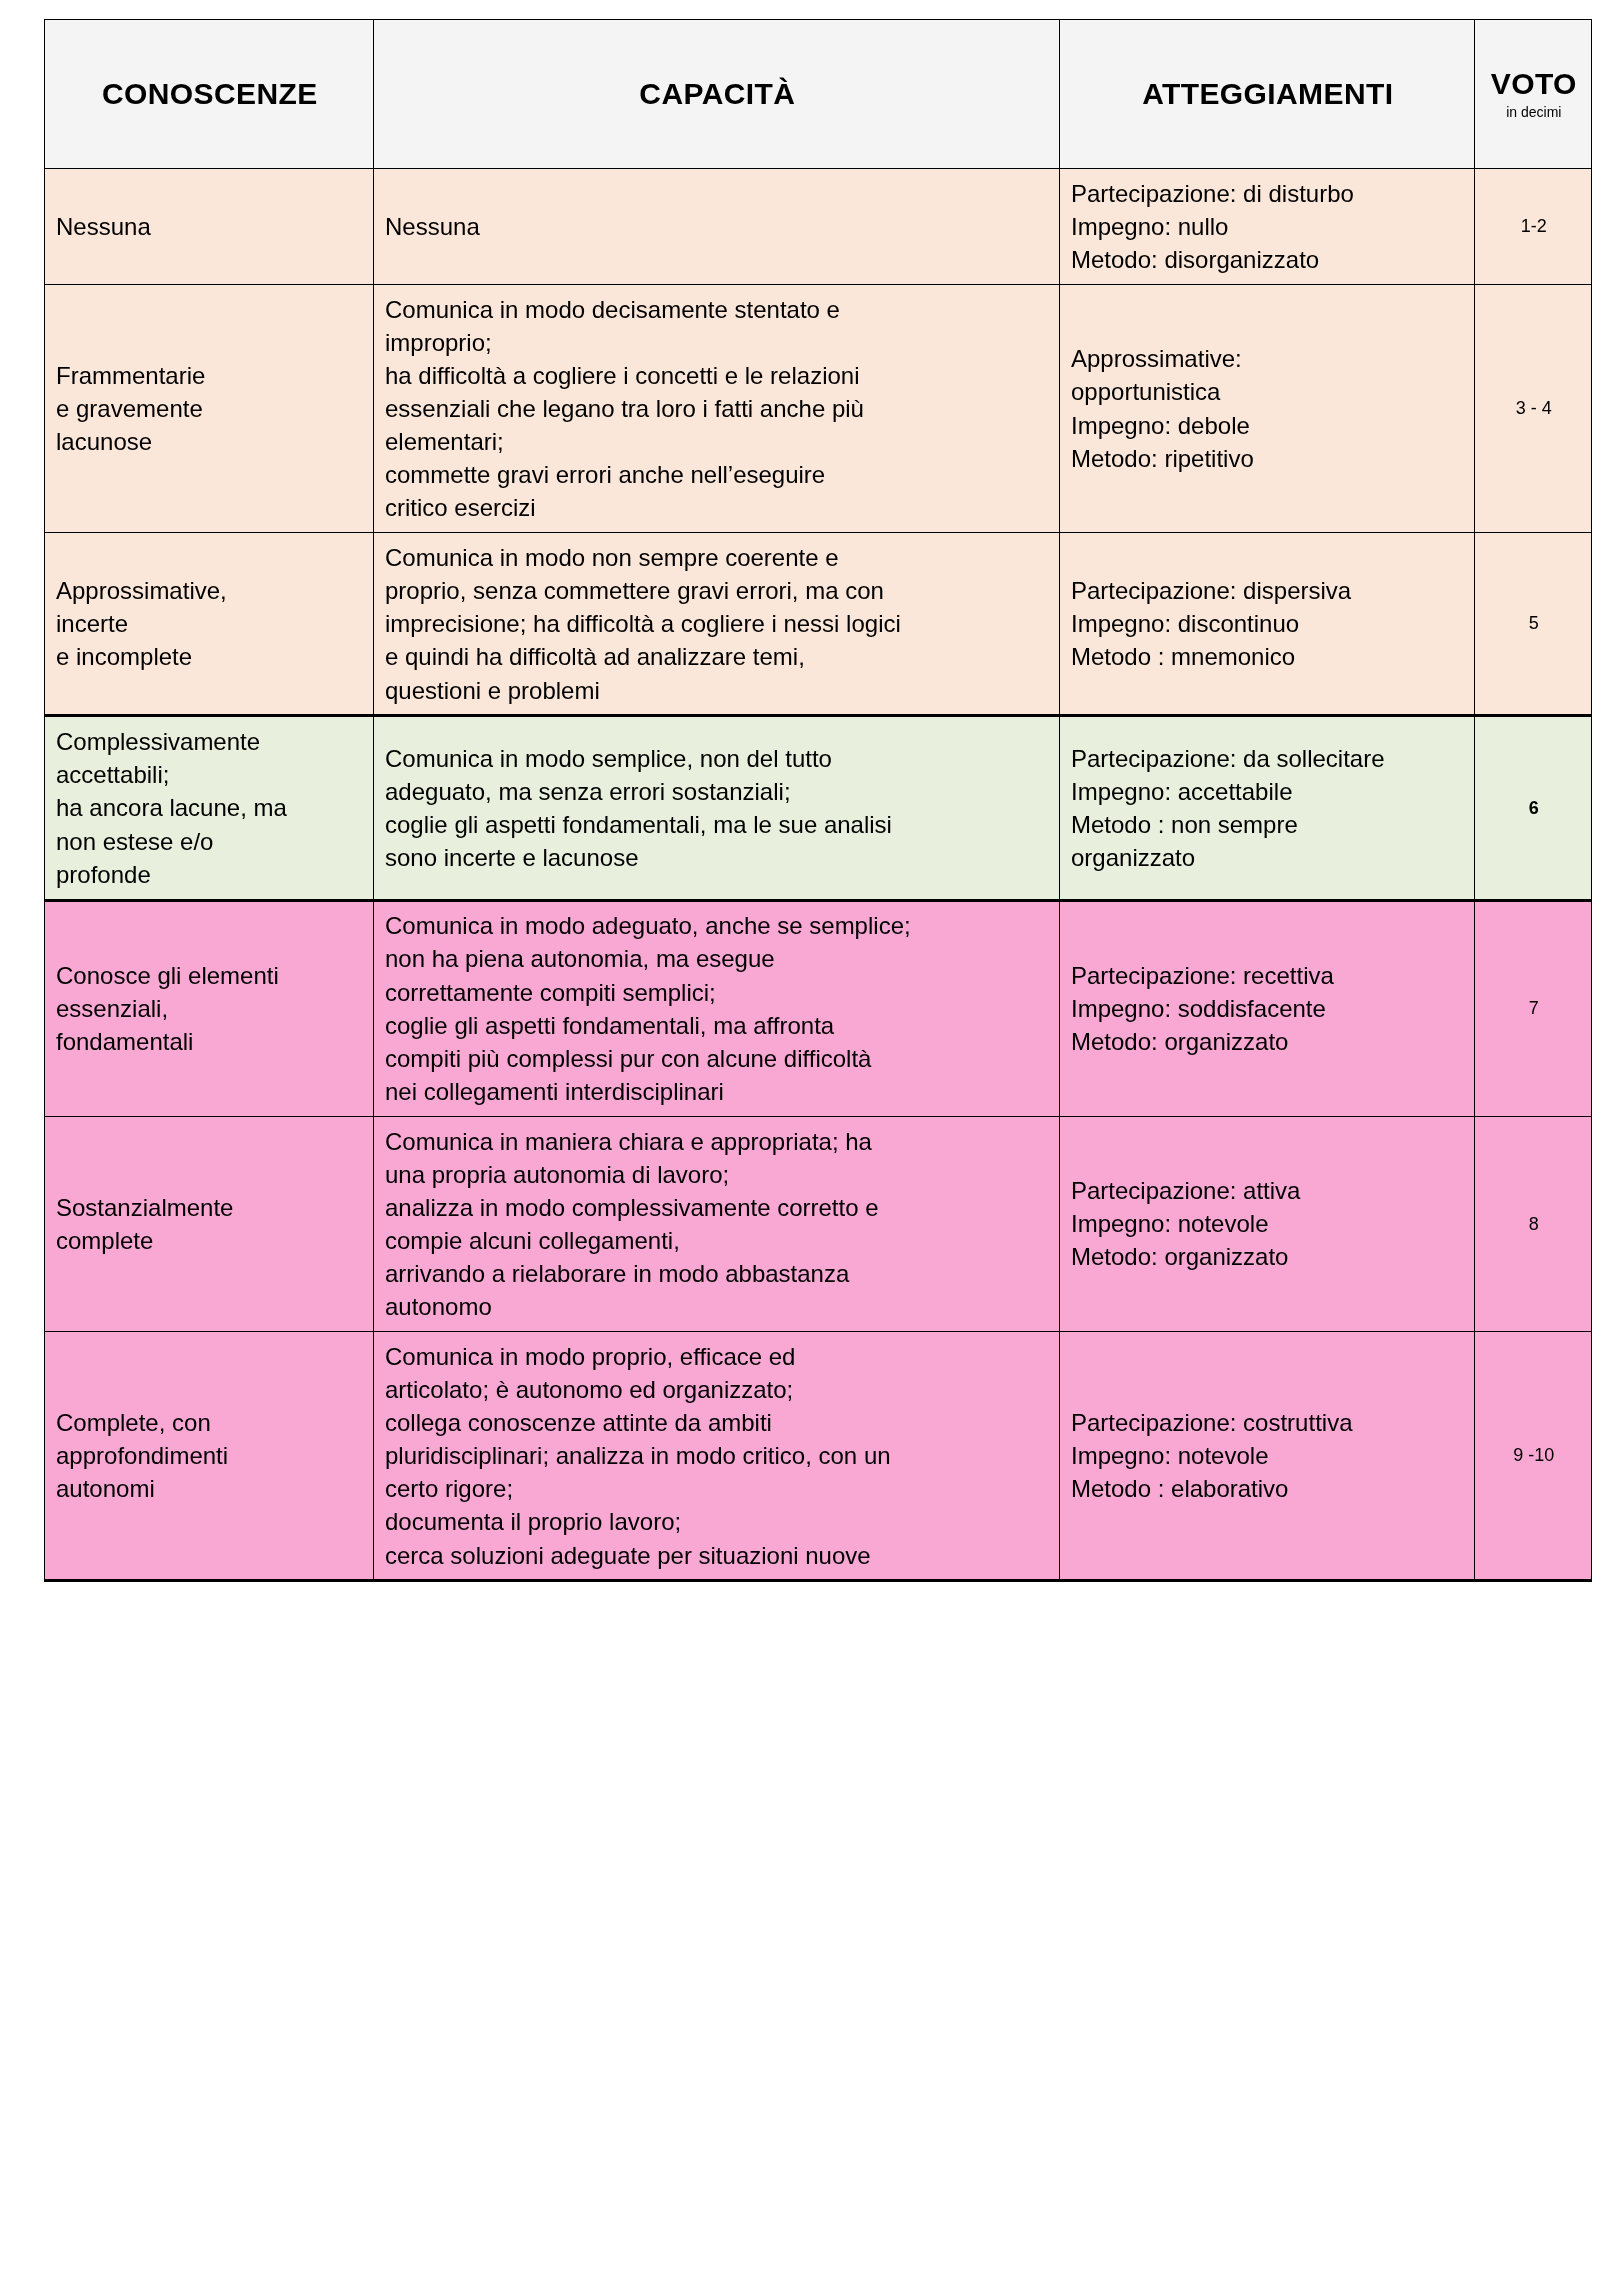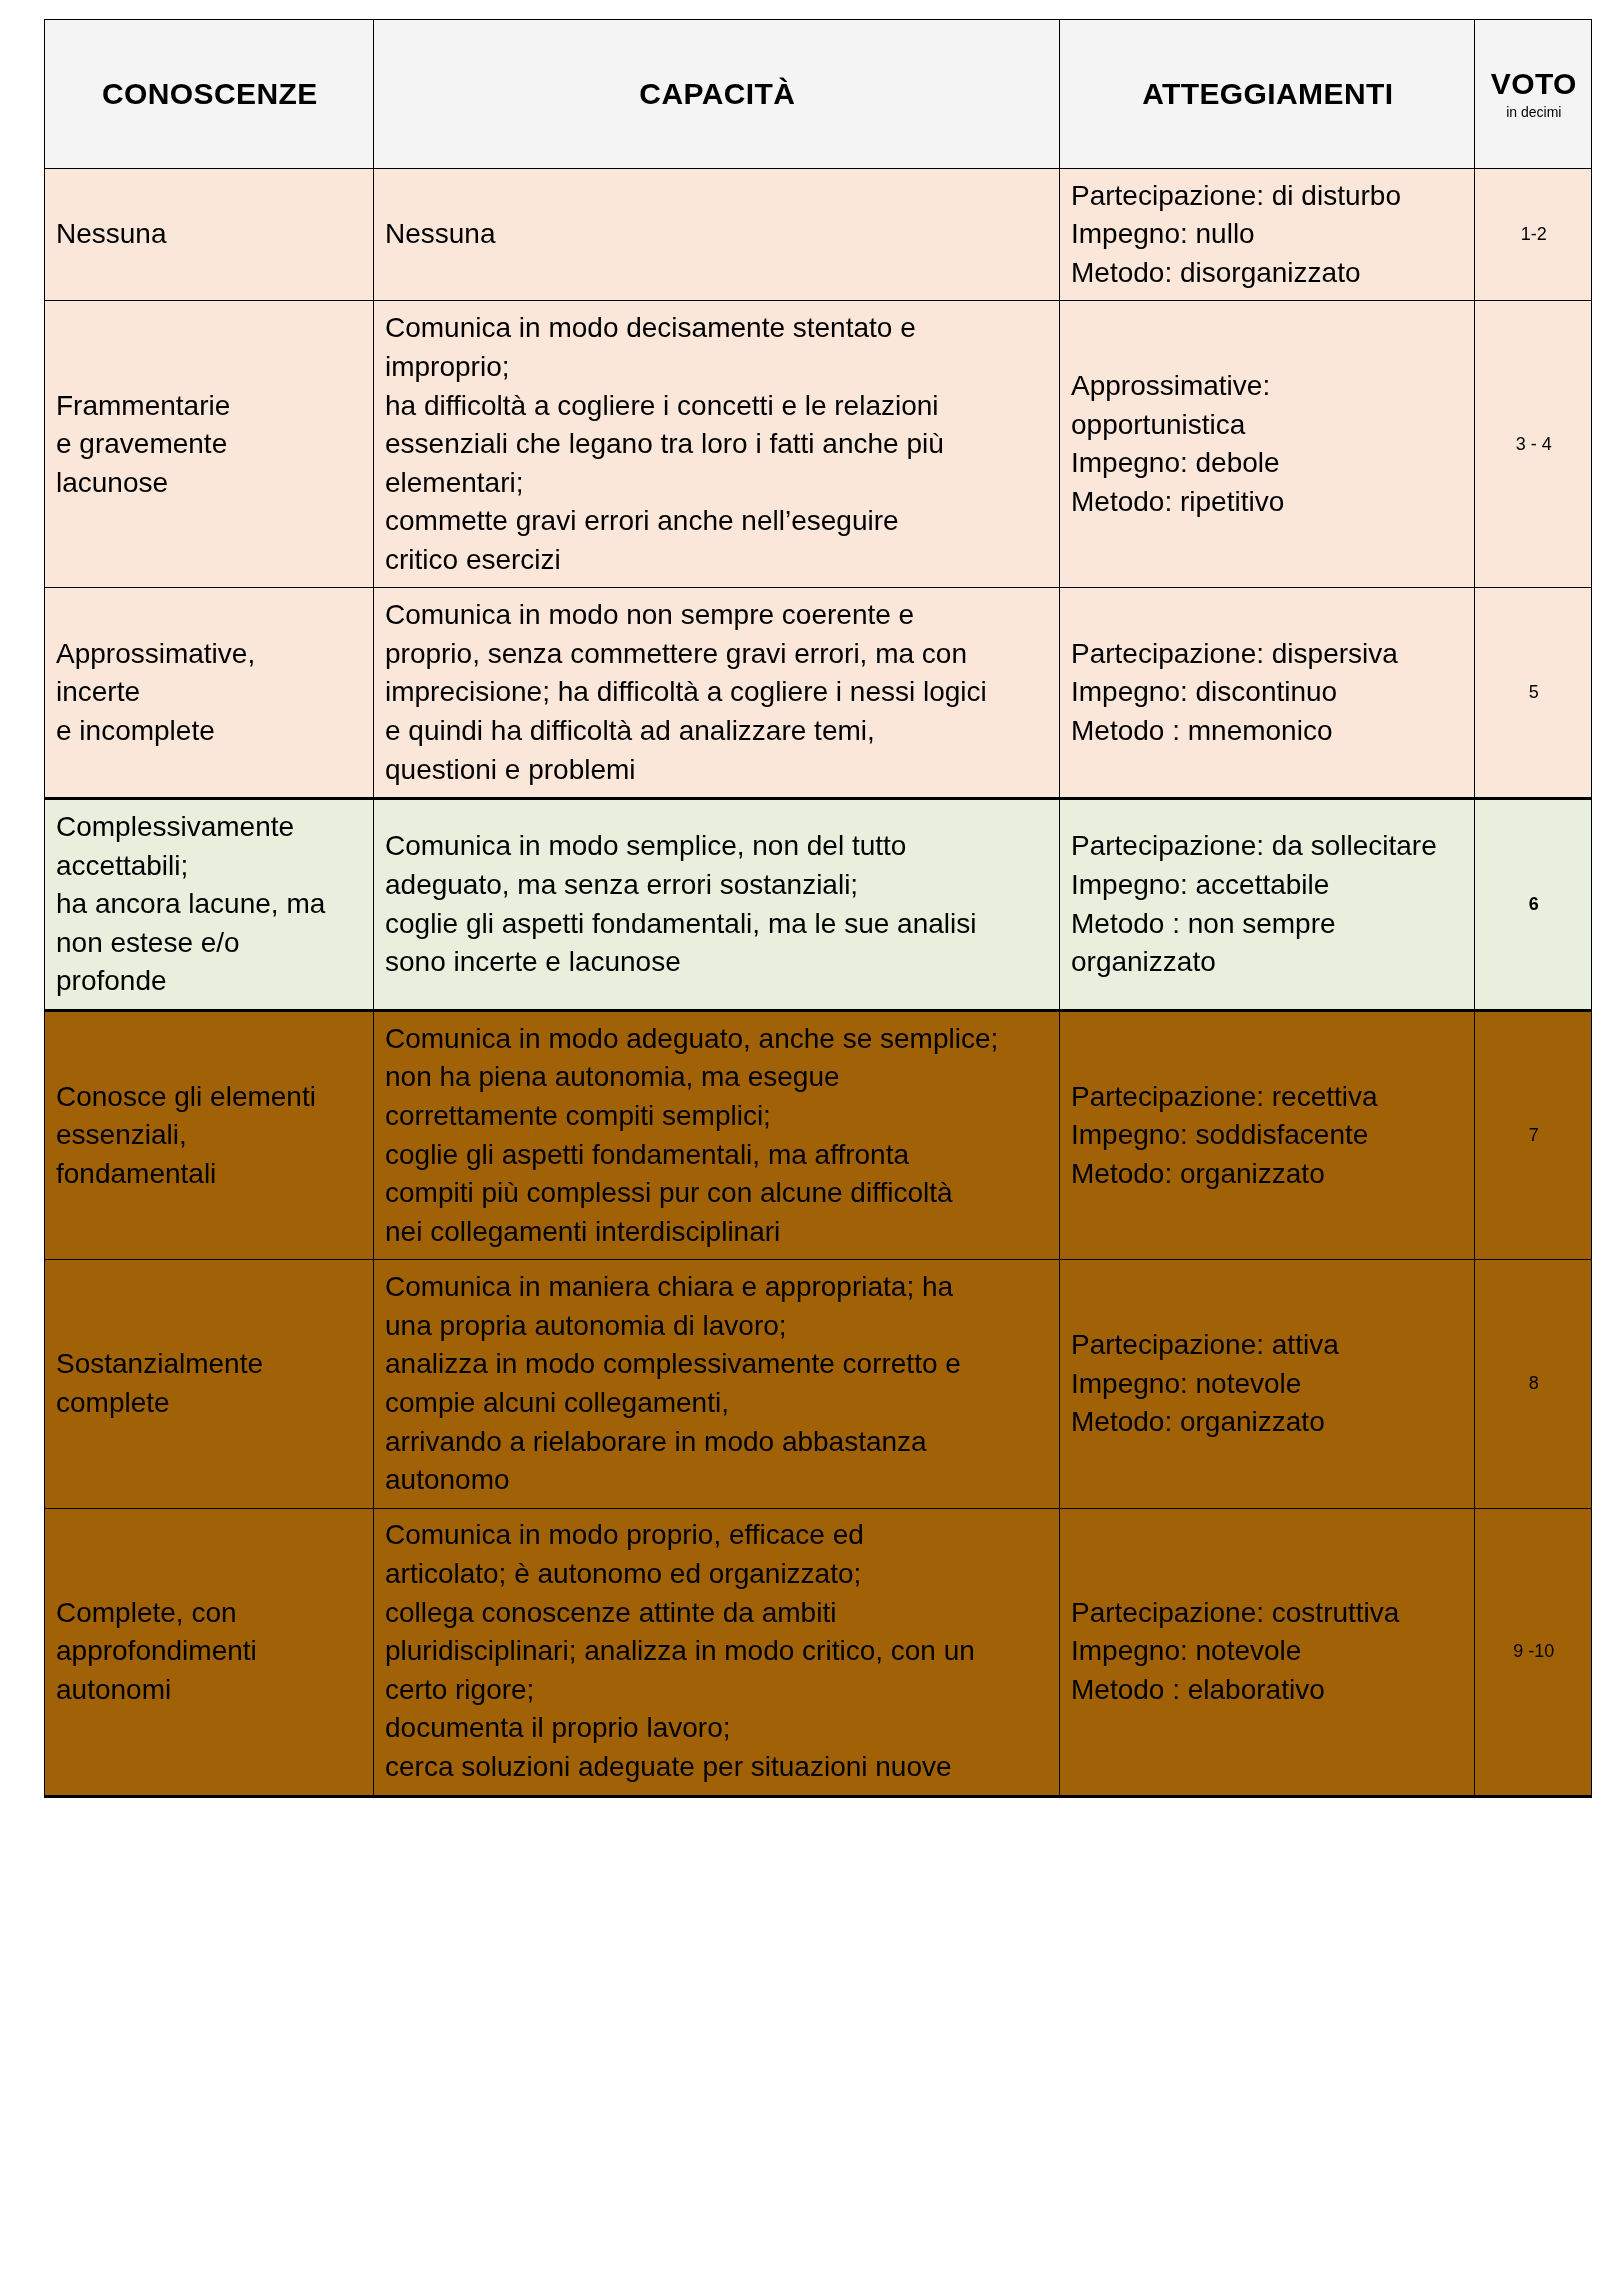--- a/index.html
+++ b/index.html
@@ -69,7 +69,7 @@
 
   
   tbody td {
-    font-size: 28px;
+    font-size: 24px;
     line-height: 1.38;
   }
   td.col-conoscenze { text-align: left; }

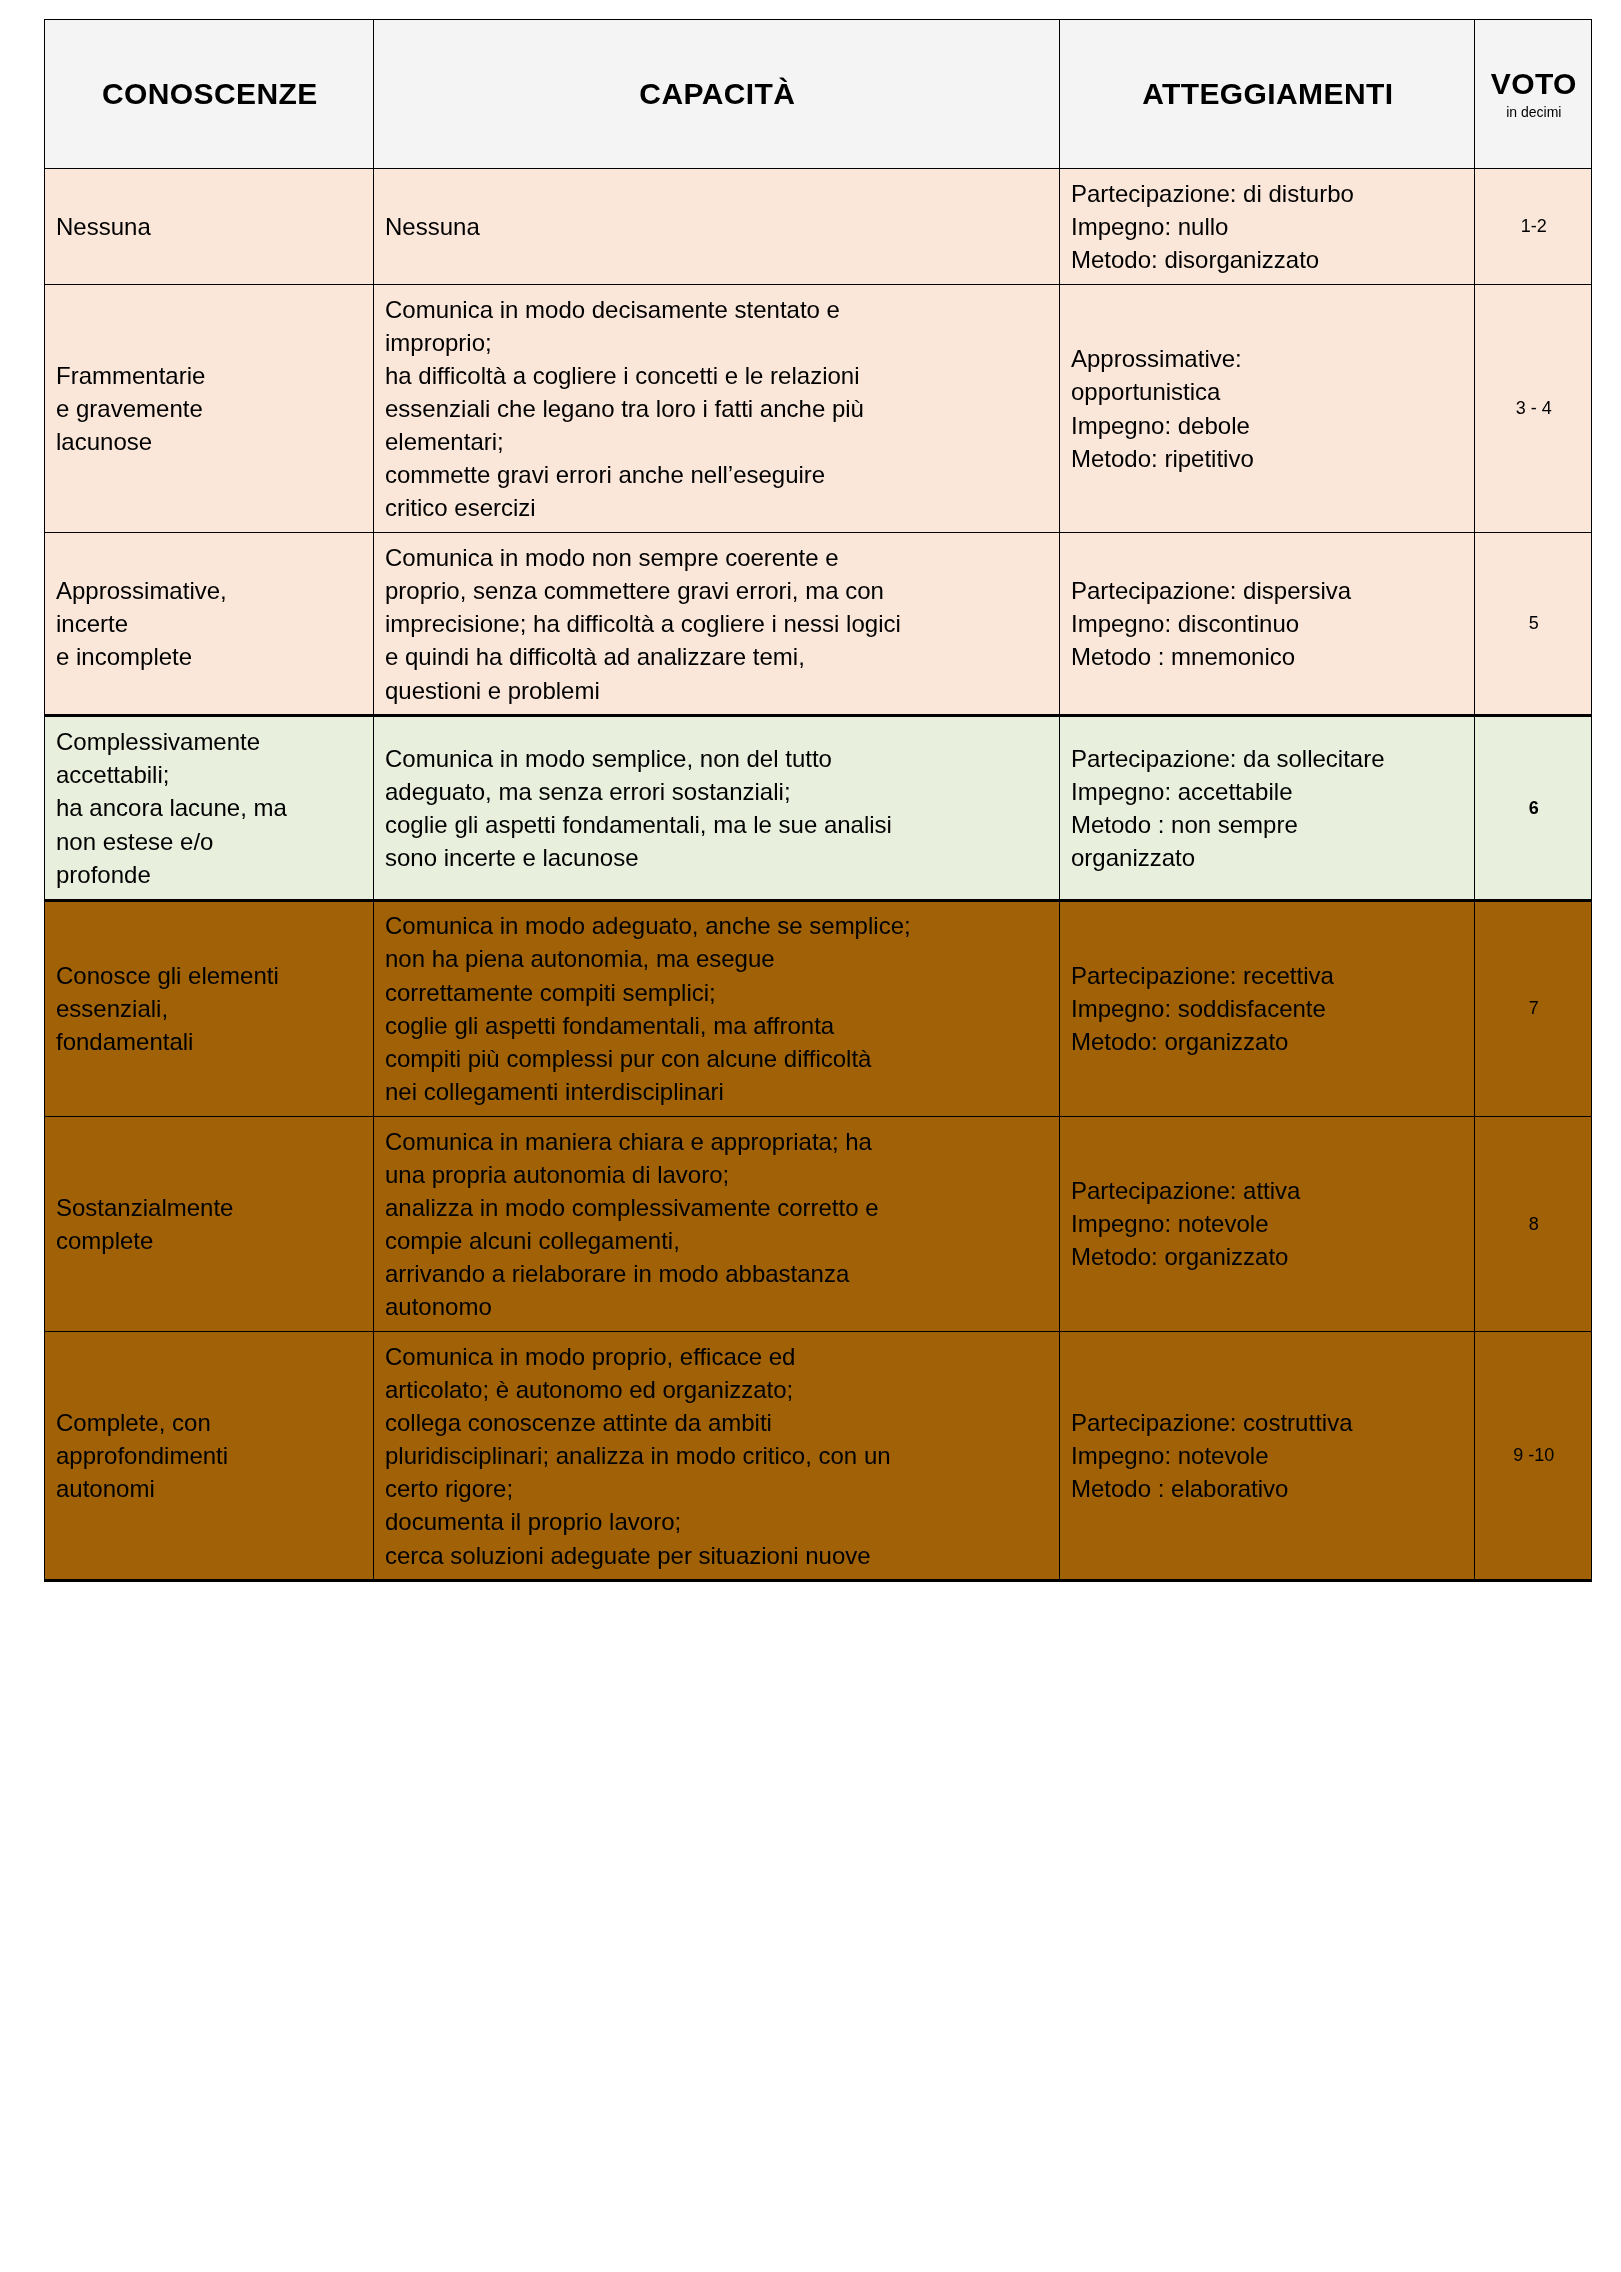--- a/index.html
+++ b/index.html
@@ -84,7 +84,7 @@
   
   tr.band-peach td { background: #fbe7d9; }
   tr.band-green td { background: #e9efdd; }
-  tr.band-blue  td { background: #a16207; }
+  tr.band-blue  td { background: #f9a8d4; }
 
   
   tr.band-green td { border-top: 3.9px solid #000; }

